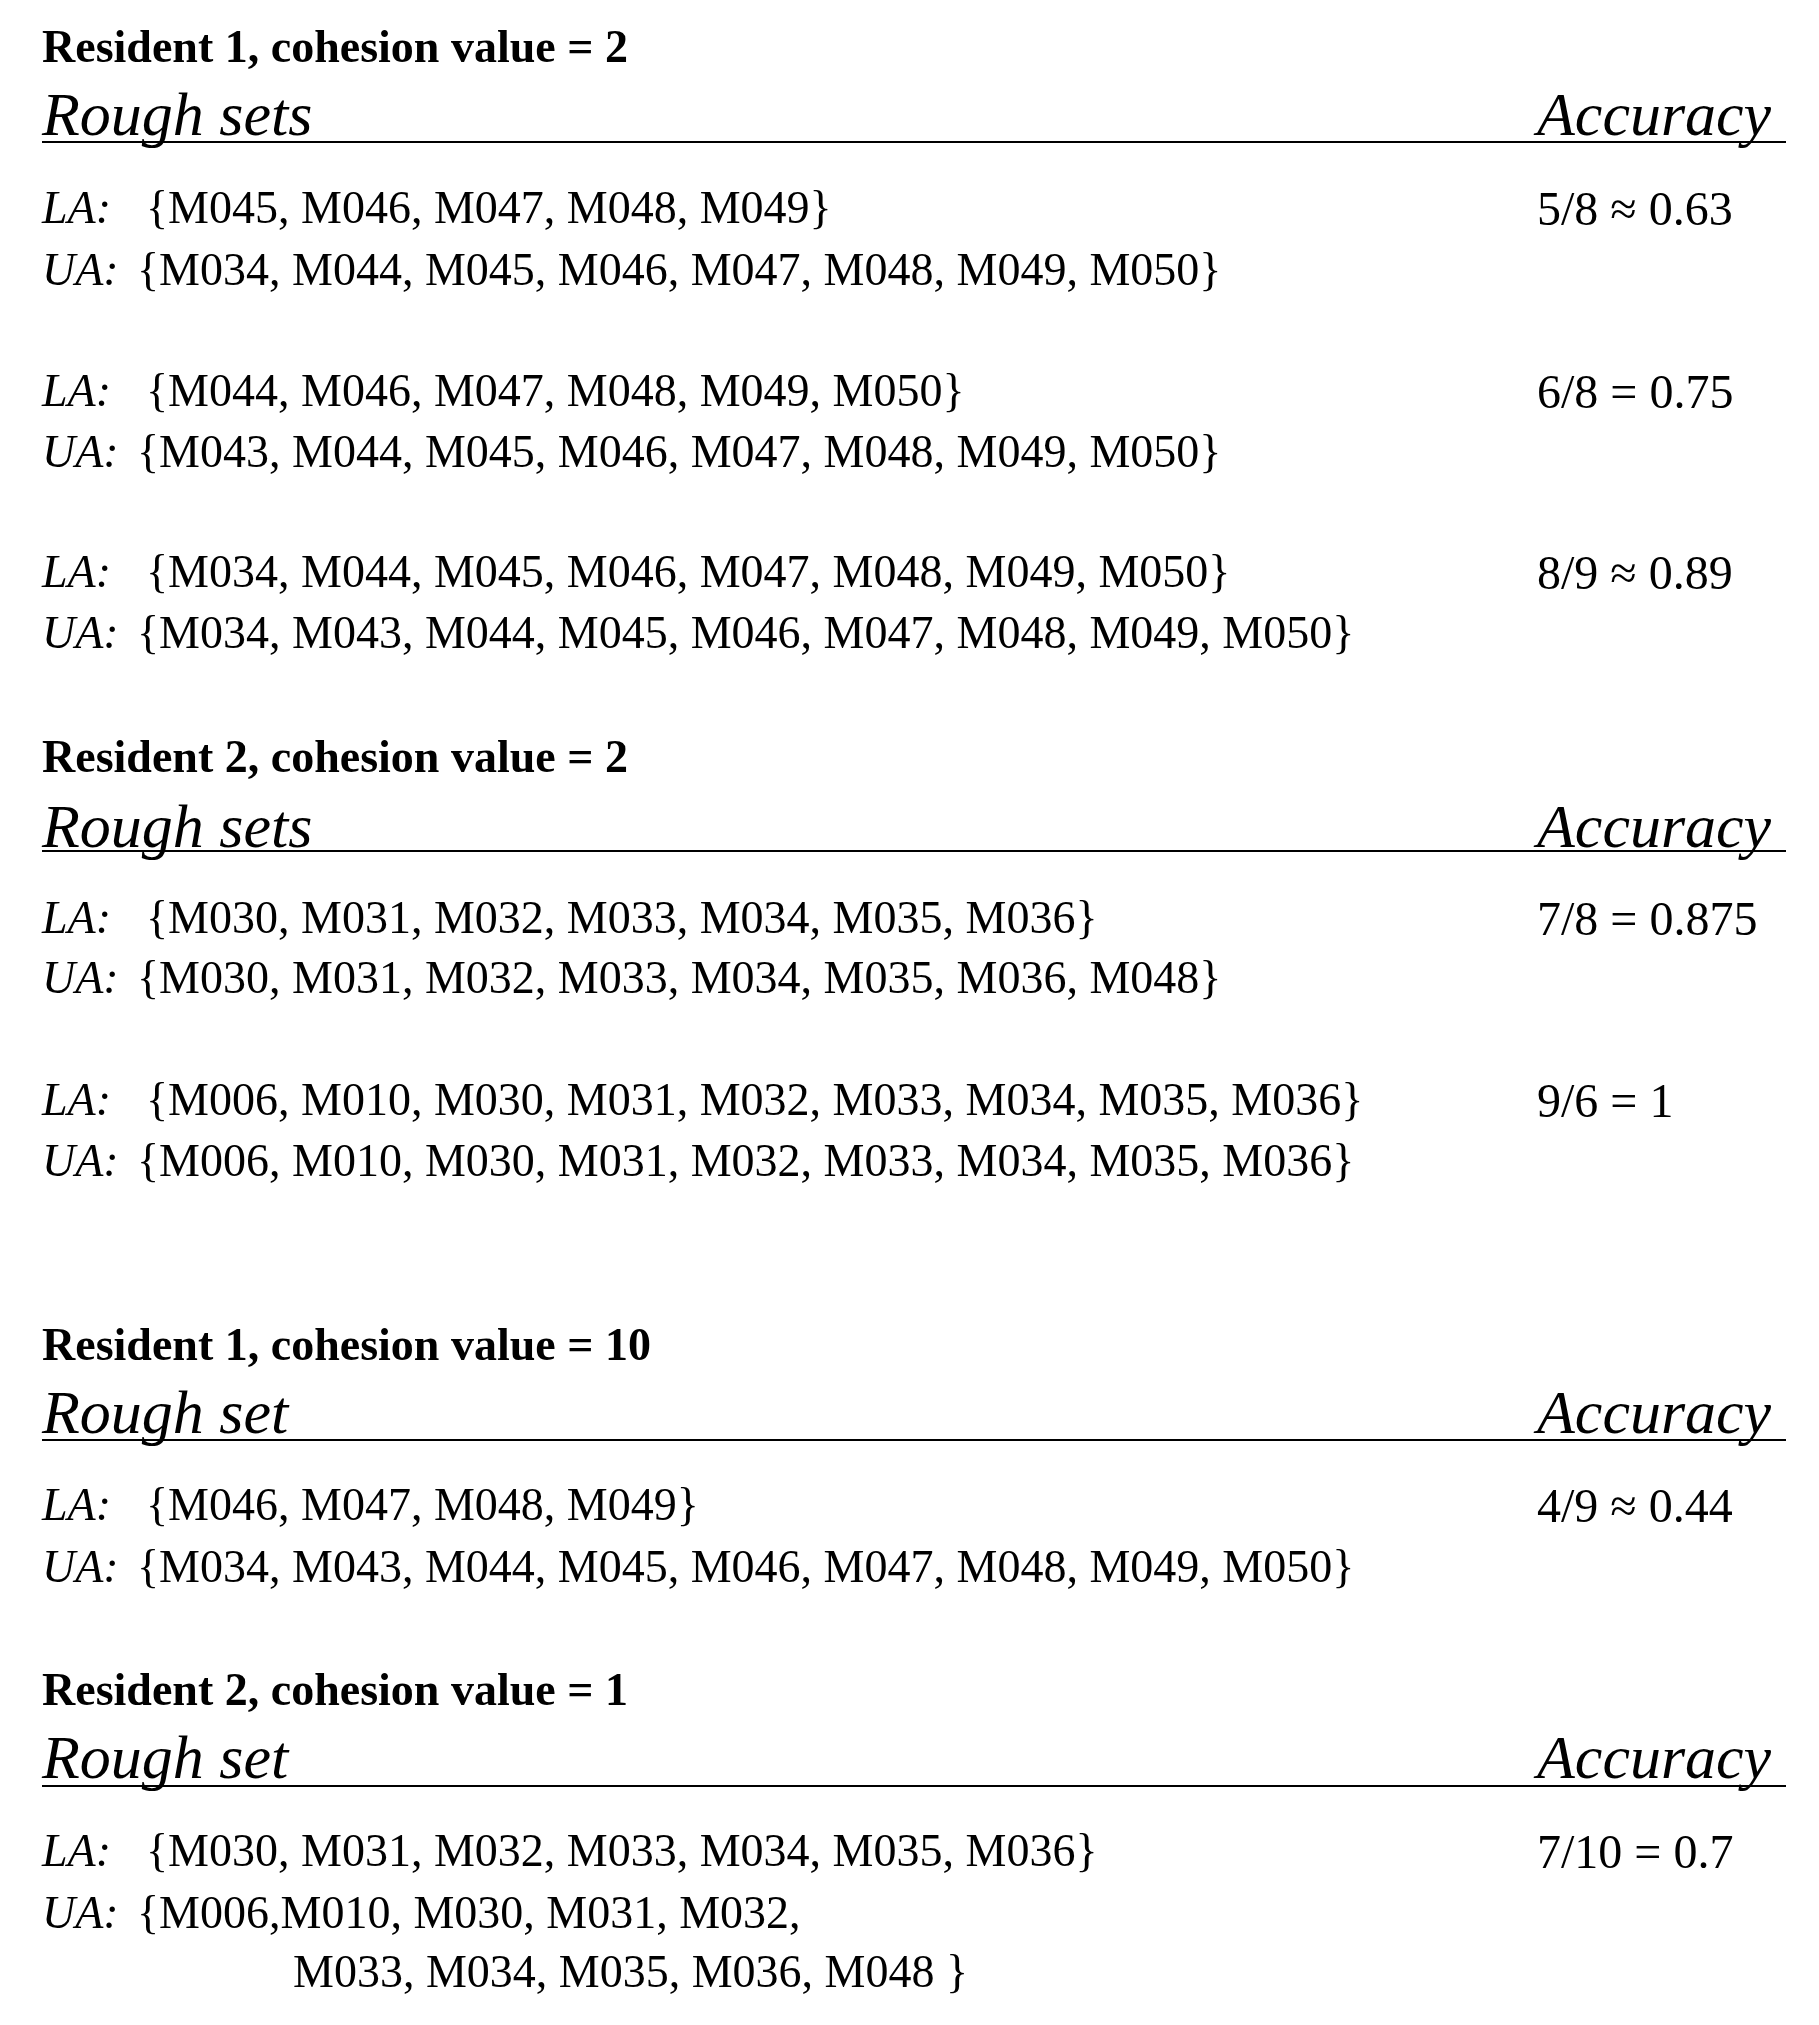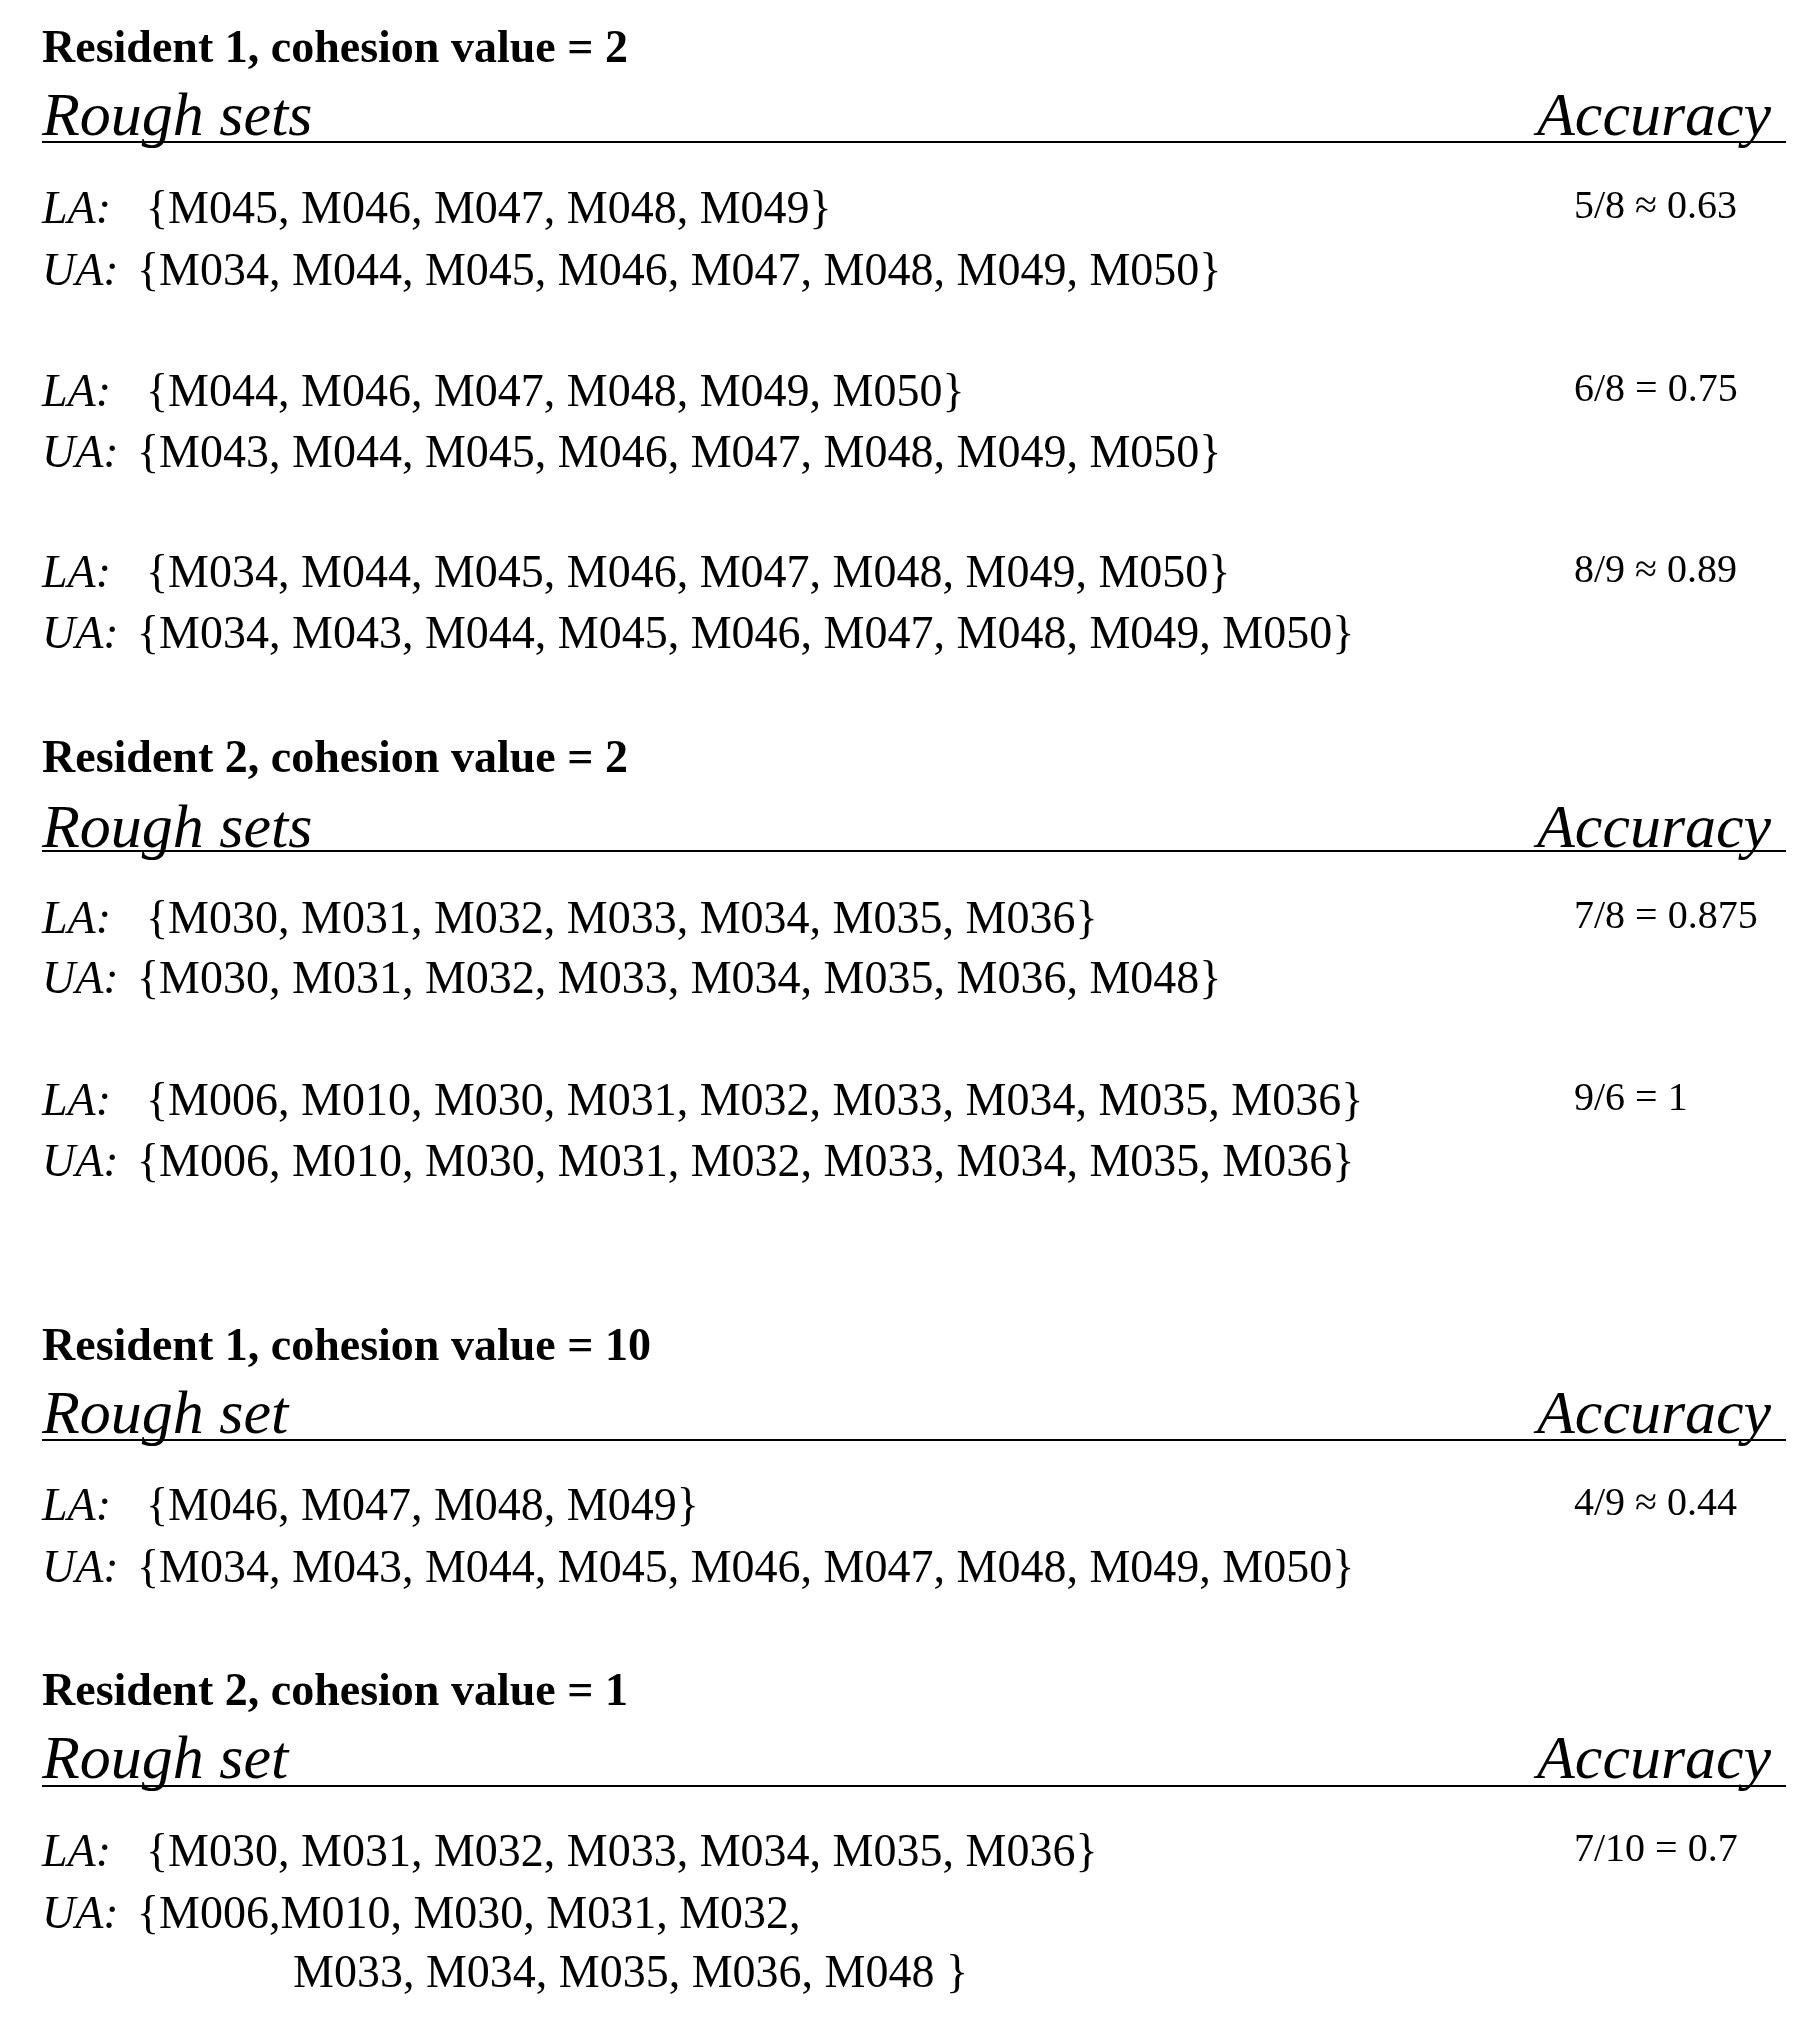--- a/index.html
+++ b/index.html
@@ -15,7 +15,7 @@
   .lbl { font-style: italic; display: inline-block; }
   .lbl-la { width: 104px; }
   .lbl-ua { width: 95px; }
-  .acc { font-family: "Liberation Serif", "DejaVu Serif", serif; font-size: 40px; left: 1537px; margin-left: 37px; }
+  .acc { font-family: "Liberation Serif", "DejaVu Serif", serif; font-size: 48px; left: 1537px; }
   .cont { font-family: "Liberation Serif", "DejaVu Serif", serif; font-size: 46px; left: 293px; }
 </style>
 </head>

